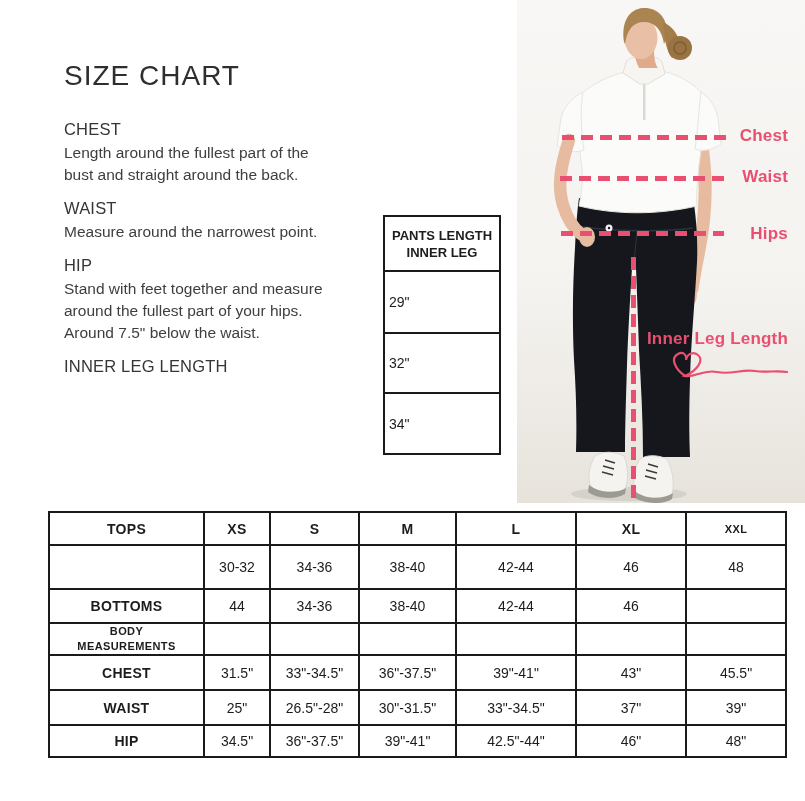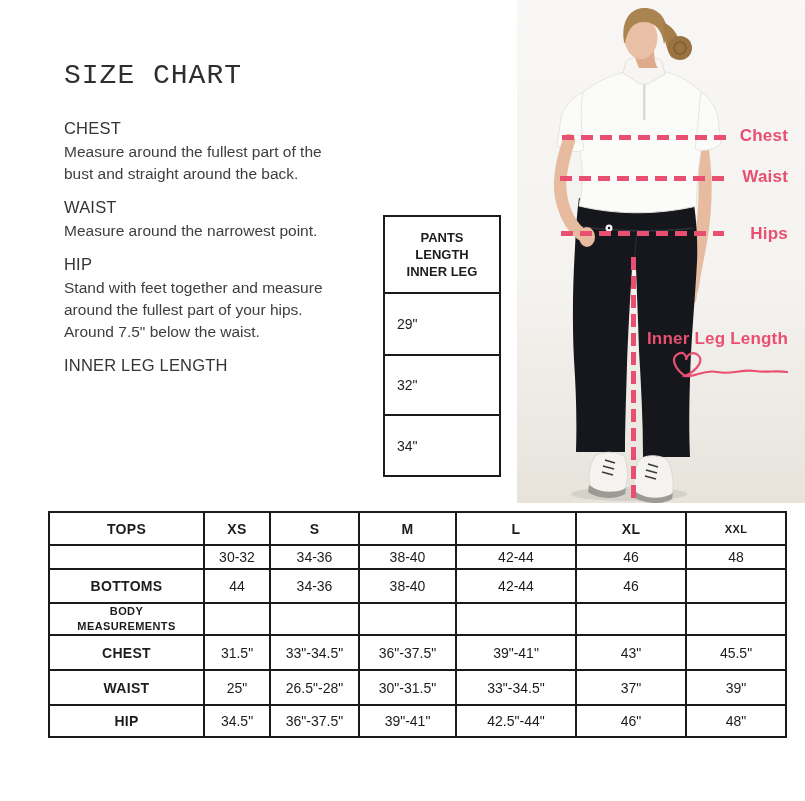--- a/index.html
+++ b/index.html
@@ -17,7 +17,6 @@
   .page-title{
     font-size:28px; font-weight:400; letter-spacing:1px; color:#2e2e2e;
     margin:0 0 28px 0;
-    font-family:Liberation Mono, monospace;
   }
   .instr h3{
     font-size:16.5px; font-weight:400; color:#353535;

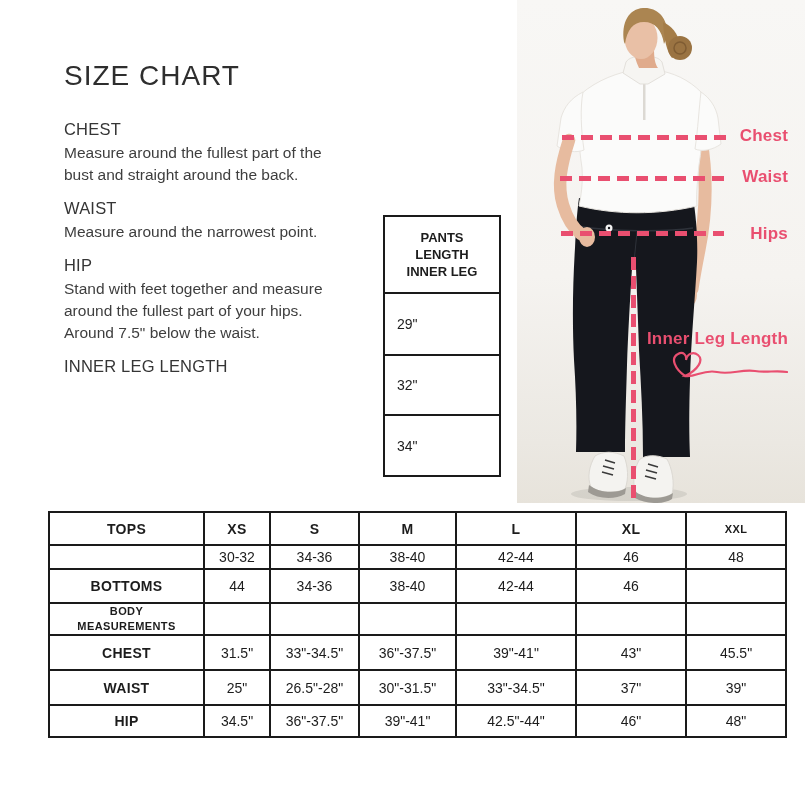--- a/index.html
+++ b/index.html
@@ -82,7 +82,7 @@
 
   <div class="instr">
     <h3>CHEST</h3>
-    <p>Measure around the fullest part of the
+    <p>Length around the fullest part of the
 bust and straight around the back.</p>
   </div>
   <div class="instr">

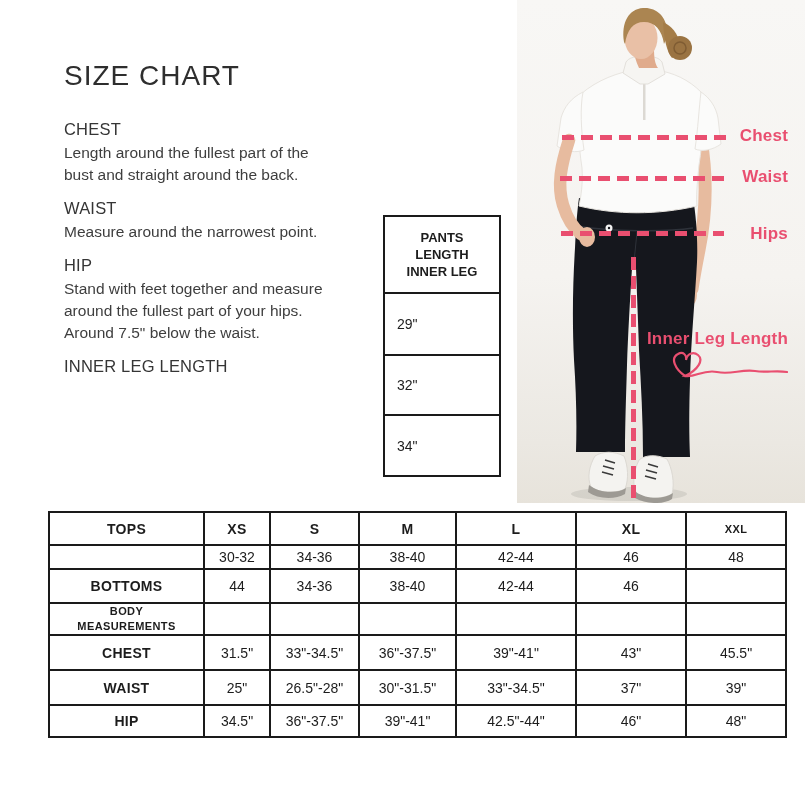--- a/index.html
+++ b/index.html
@@ -33,7 +33,7 @@
     border-collapse:collapse; table-layout:fixed; color:#1d1d1d;
   }
   .pants-table th,.pants-table td{
-    border:2px solid var(--ink); vertical-align:middle; padding:12px;
+    border:2px solid var(--ink); vertical-align:middle; padding:4px;
   }
   .pants-table th{ height:55px; font-size:13px; font-weight:700; line-height:17px; white-space:pre-line; }
   .pants-table td{ height:60px; font-size:14px; font-weight:400; }

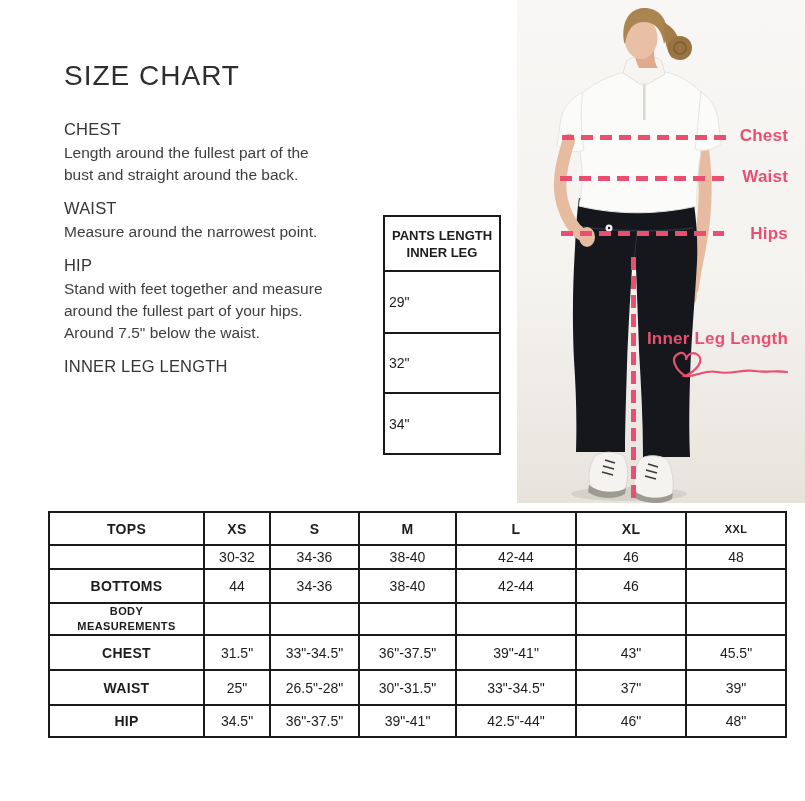--- a/index.html
+++ b/index.html
@@ -71,7 +71,7 @@
   .size-table .lbl{ font-weight:700; letter-spacing:.3px; }
   .size-table .sm{ font-size:11px; letter-spacing:.4px; }
   .pre{ white-space:pre-line; line-height:15px; }
-  tr.h0{ height:33px;border-radius:6px; } tr.r0{ height:24px; } tr.r1{ height:34px; }
+  tr.h0{ height:33px;border-radius:6px; } tr.r0{ height:44px; } tr.r1{ height:34px; }
   tr.r2{ height:28px; } tr.r3{ height:35px; } tr.r4{ height:35px; } tr.r5{ height:32px; }
 </style>
 </head>

